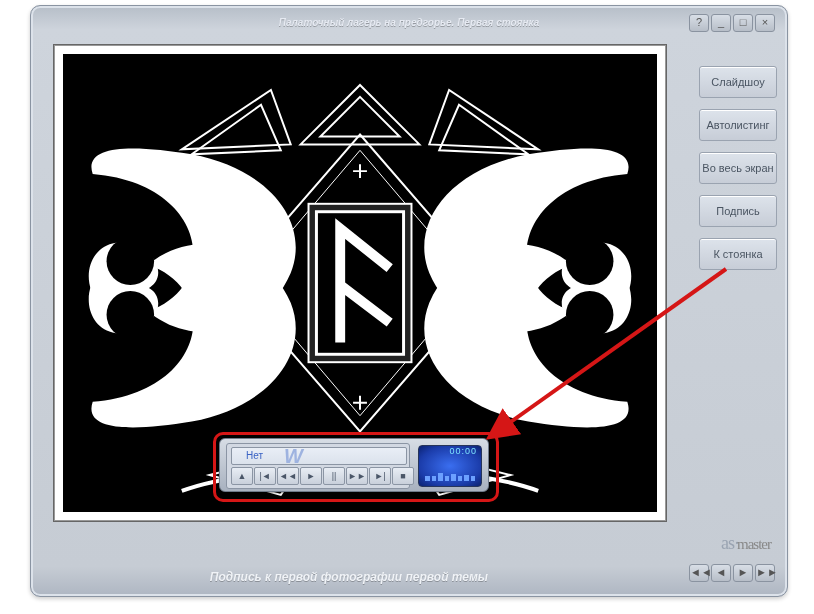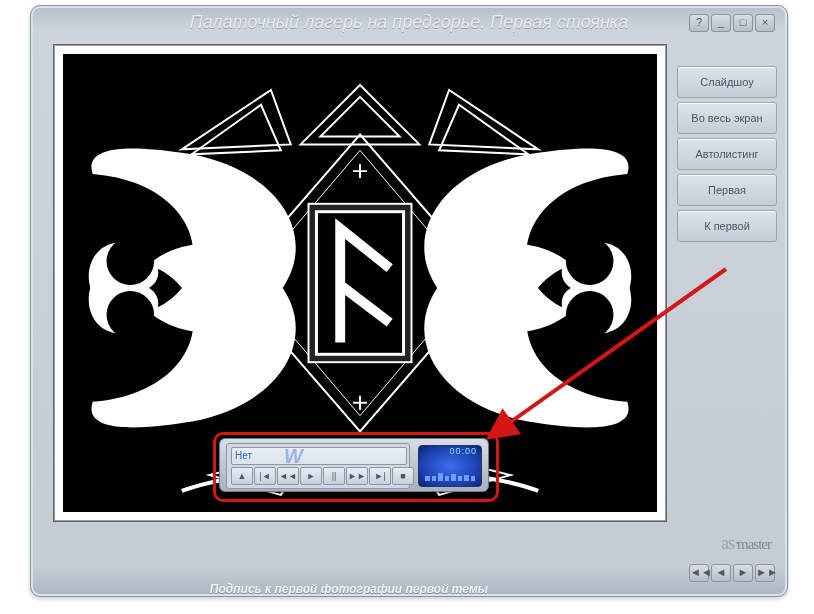--- a/index.html
+++ b/index.html
@@ -8,7 +8,7 @@
     background:linear-gradient(180deg,#b6bec8 0%,#ced4dc 4%,#c6ccd4 95%,#aeb6c2 100%);
     border:1px solid #8a94a2;border-radius:10px;box-shadow:inset 0 0 0 2px #dce2ea,0 2px 4px rgba(0,0,0,.2)}
   .titlebar{position:absolute;left:0;top:0;right:0;height:32px;display:flex;align-items:center;justify-content:center}
-  .title{color:#e6eaf2;font-style:italic;font-size:18px;font-weight:normal;text-shadow:0 1px 0 rgba(0,0,0,.25)}
+  .title{color:#e6eaf2;font-style:italic;font-size:10px;font-weight:bold;text-shadow:0 1px 0 rgba(0,0,0,.25)}
   .winbtns{position:absolute;right:12px;top:8px;display:flex;gap:2px}
   .winbtn{width:18px;height:16px;background:linear-gradient(#d8dee6,#b7bec8);border:1px solid #8a93a0;
     border-radius:3px;font-size:11px;line-height:14px;text-align:center;color:#555;cursor:pointer}

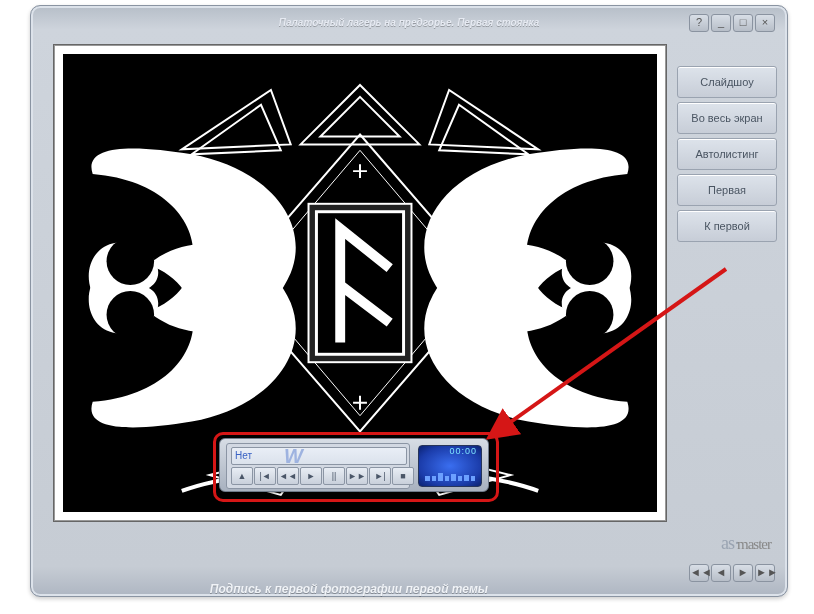--- a/index.html
+++ b/index.html
@@ -17,7 +17,7 @@
   .artframe{position:absolute;left:8px;top:8px;right:8px;bottom:8px;background:#000;
     border:1px solid #fff;overflow:hidden}
   .artframe svg{width:100%;height:100%}
-  .sidebar{position:absolute;right:10px;top:60px;width:100px;display:flex;flex-direction:column;gap:4px}
+  .sidebar{position:absolute;right:10px;top:60px;width:78px;display:flex;flex-direction:column;gap:11px}
   .sbtn{height:30px;background:linear-gradient(#dde3eb,#c7cdd7);border:1px solid #9aa3b0;border-radius:3px;
     font-size:11px;color:#4a5562;display:flex;align-items:center;justify-content:center;cursor:pointer;
     box-shadow:inset 0 1px 0 #fff}

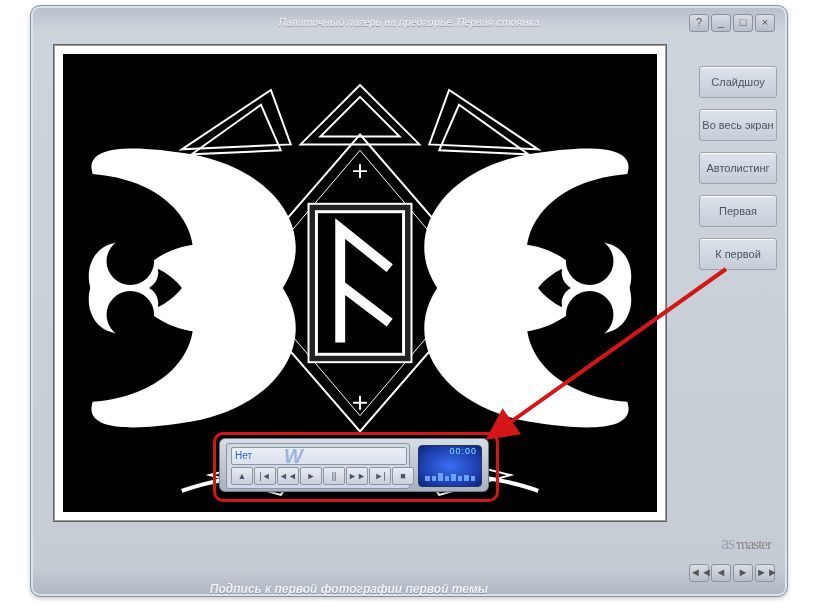--- a/index.html
+++ b/index.html
@@ -121,8 +121,8 @@
 
     <div class="sidebar">
       <div class="sbtn">Слайдшоу</div>
+      <div class="sbtn">Автолистинг</div>
       <div class="sbtn">Во весь экран</div>
-      <div class="sbtn">Автолистинг</div>
       <div class="sbtn">Первая</div>
       <div class="sbtn">К первой</div>
     </div>

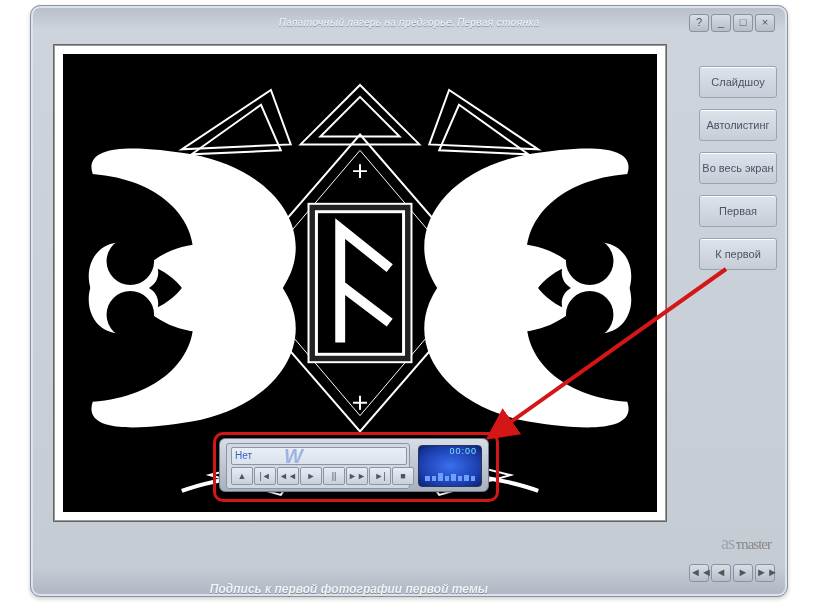--- a/index.html
+++ b/index.html
@@ -123,7 +123,7 @@
       <div class="sbtn">Слайдшоу</div>
       <div class="sbtn">Автолистинг</div>
       <div class="sbtn">Во весь экран</div>
-      <div class="sbtn">Первая</div>
+      <div class="sbtn">Подпись</div>
       <div class="sbtn">К первой</div>
     </div>
 

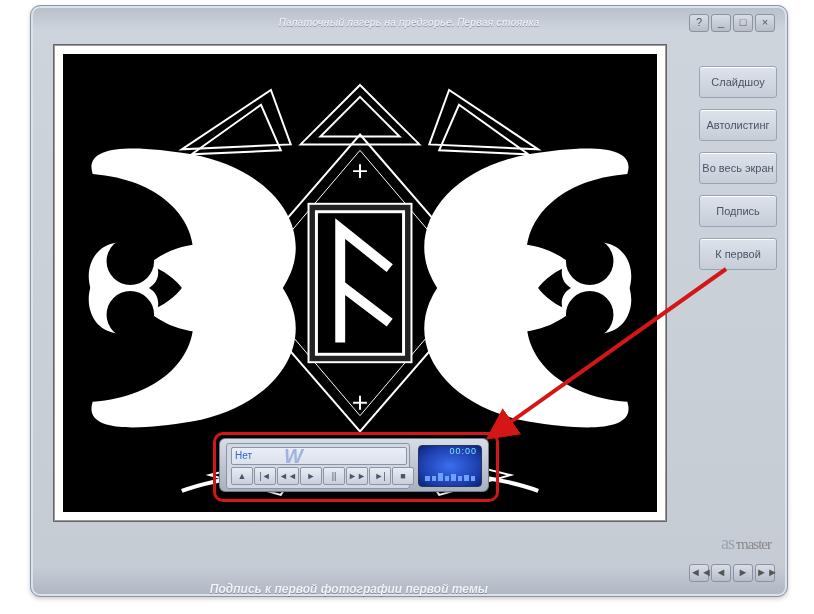--- a/index.html
+++ b/index.html
@@ -124,7 +124,7 @@
       <div class="sbtn">Автолистинг</div>
       <div class="sbtn">Во весь экран</div>
       <div class="sbtn">Подпись</div>
-      <div class="sbtn">К первой</div>
+      <div class="sbtn">К стоянка</div>
     </div>
 
     <div class="caption">Подпись к первой фотографии первой темы</div>

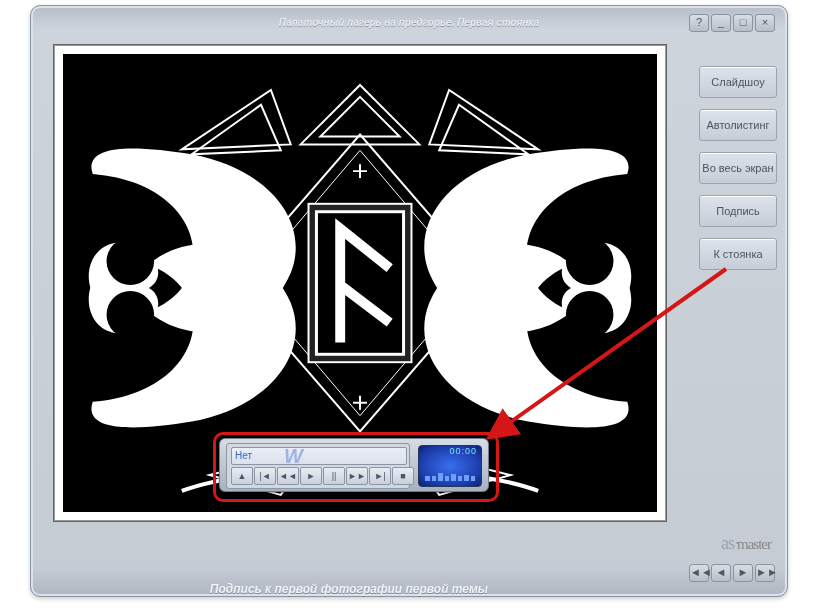--- a/index.html
+++ b/index.html
@@ -39,7 +39,7 @@
   .pl-track{position:absolute;left:4px;top:3px;width:174px;height:16px;background:linear-gradient(#e9eef6,#dbe2ec);
     border:1px solid #8b95a4;border-radius:2px;overflow:hidden}
   .pl-track .watermark{position:absolute;left:52px;top:-3px;font-size:20px;color:#9eb3e0;font-style:italic;font-weight:bold}
-  .pl-track .tracktext{position:absolute;left:3px;top:2px;font-size:10px;color:#3a62c4}
+  .pl-track .tracktext{position:absolute;left:14px;top:2px;font-size:10px;color:#3a62c4}
   .pl-ctrls{position:absolute;left:4px;bottom:3px;display:flex;gap:1px}
   .pcbtn{width:20px;height:16px;background:linear-gradient(#e8edf4,#c9d0db);border:1px solid #8b95a4;
     border-radius:2px;font-size:9px;color:#4a5668;display:flex;align-items:center;justify-content:center;cursor:pointer}

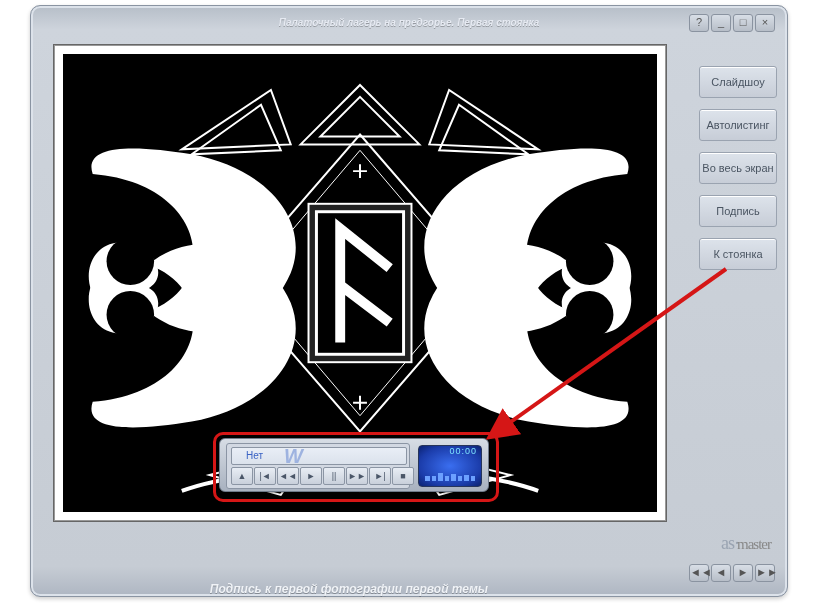--- a/index.html
+++ b/index.html
@@ -22,7 +22,7 @@
     font-size:11px;color:#4a5562;display:flex;align-items:center;justify-content:center;cursor:pointer;
     box-shadow:inset 0 1px 0 #fff}
   .sbtn.active{background:linear-gradient(#b8c0cb,#cdd4de);border-color:#7c8796;box-shadow:inset 0 1px 2px rgba(0,0,0,.25)}
-  .caption{position:absolute;left:0;right:120px;bottom:0;text-align:center;color:#f0f3f7;
+  .caption{position:absolute;left:0;right:120px;bottom:12px;text-align:center;color:#f0f3f7;
     font-style:italic;font-weight:bold;font-size:12px;text-shadow:0 1px 0 rgba(0,0,0,.25)}
   .logo{position:absolute;right:14px;bottom:42px;color:#9aa4b2;font-size:18px;font-family:Georgia,serif;
     letter-spacing:-1px}

